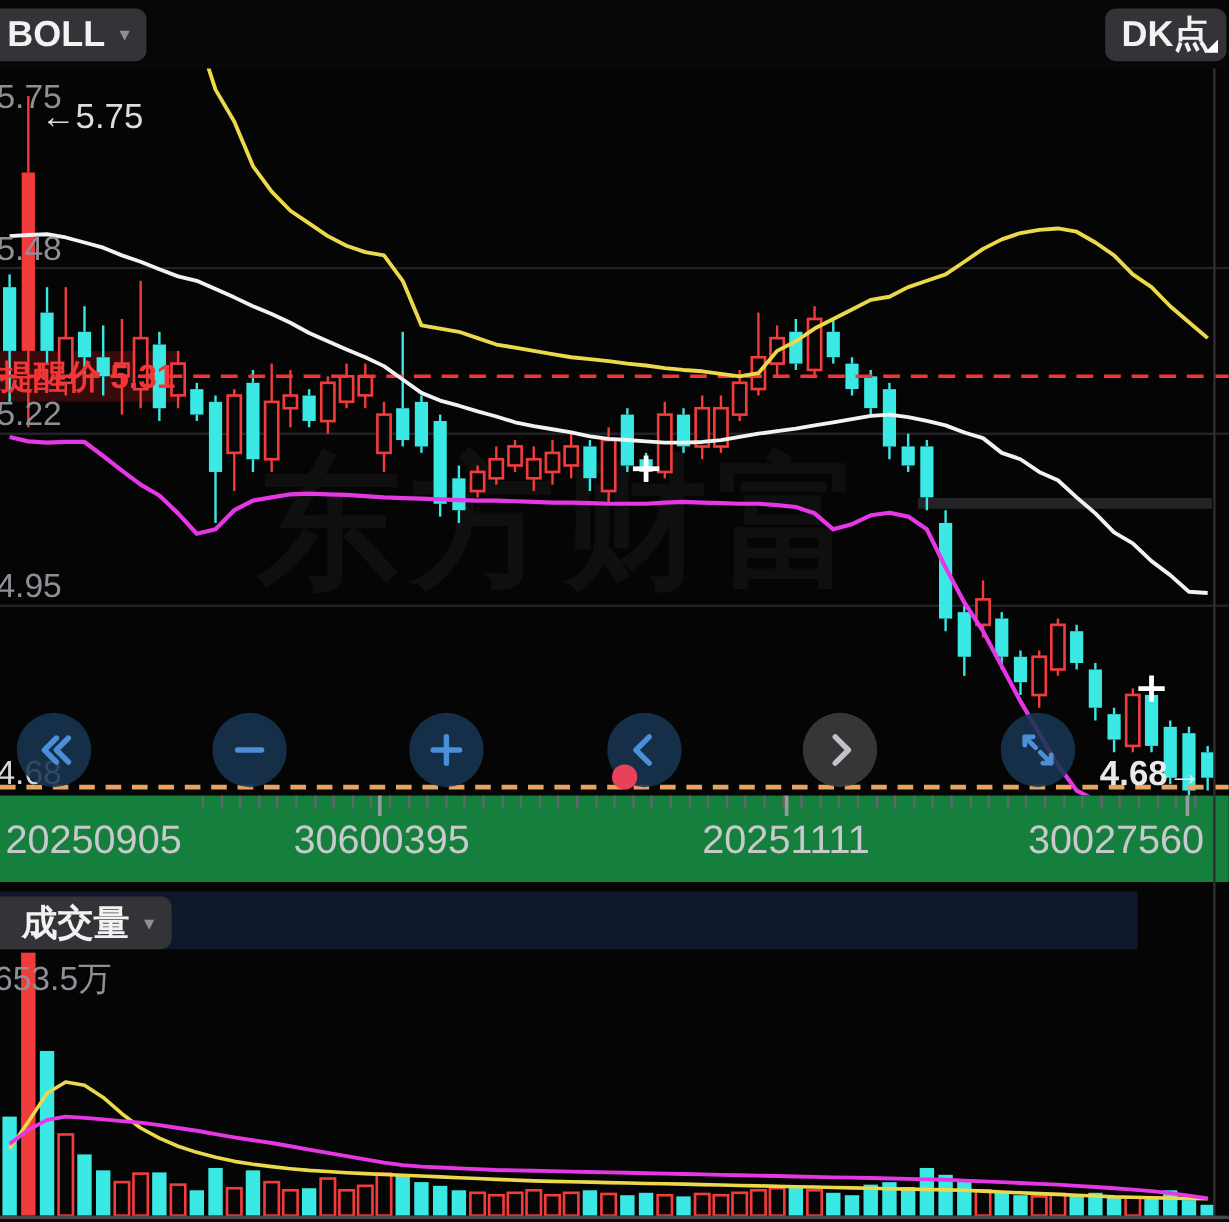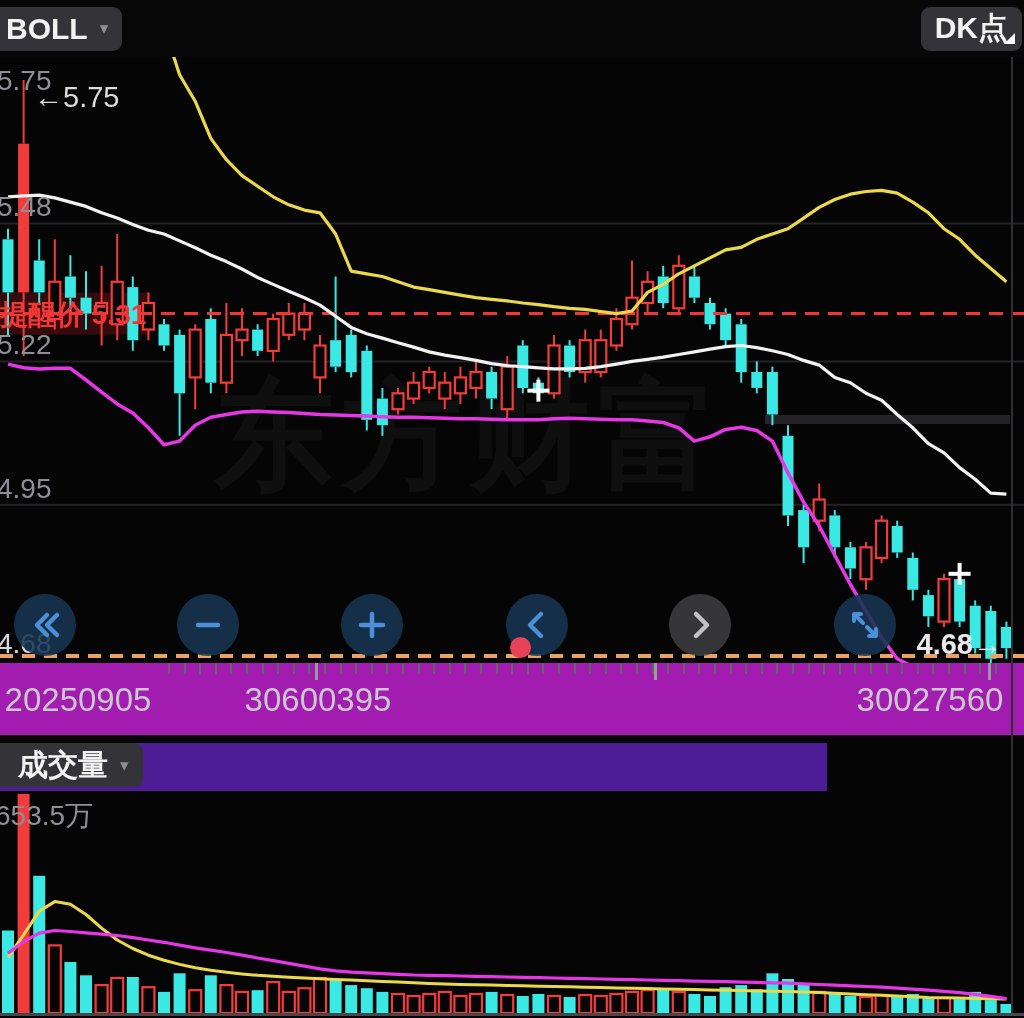--- a/index.html
+++ b/index.html
@@ -25,7 +25,7 @@
   #vol-chart{position:absolute;left:0;top:791px;width:1024px;height:223px;display:block;}
   svg{font-family:"Liberation Sans", sans-serif;}
   
-  #axis-strip{position:absolute;left:0;top:663px;width:1024px;height:72px;background:#a21caf;}
+  #axis-strip{position:absolute;left:0;top:663px;width:1024px;height:72px;background:#15803d;}
   #axis-strip .xlab{position:absolute;top:18px;color:#c9c9cd;font-size:33px;font-weight:500;
         transform:translateX(-50%);white-space:nowrap;}
   #axis-strip .tick{position:absolute;top:0;width:2px;height:11px;background:#63636a;}

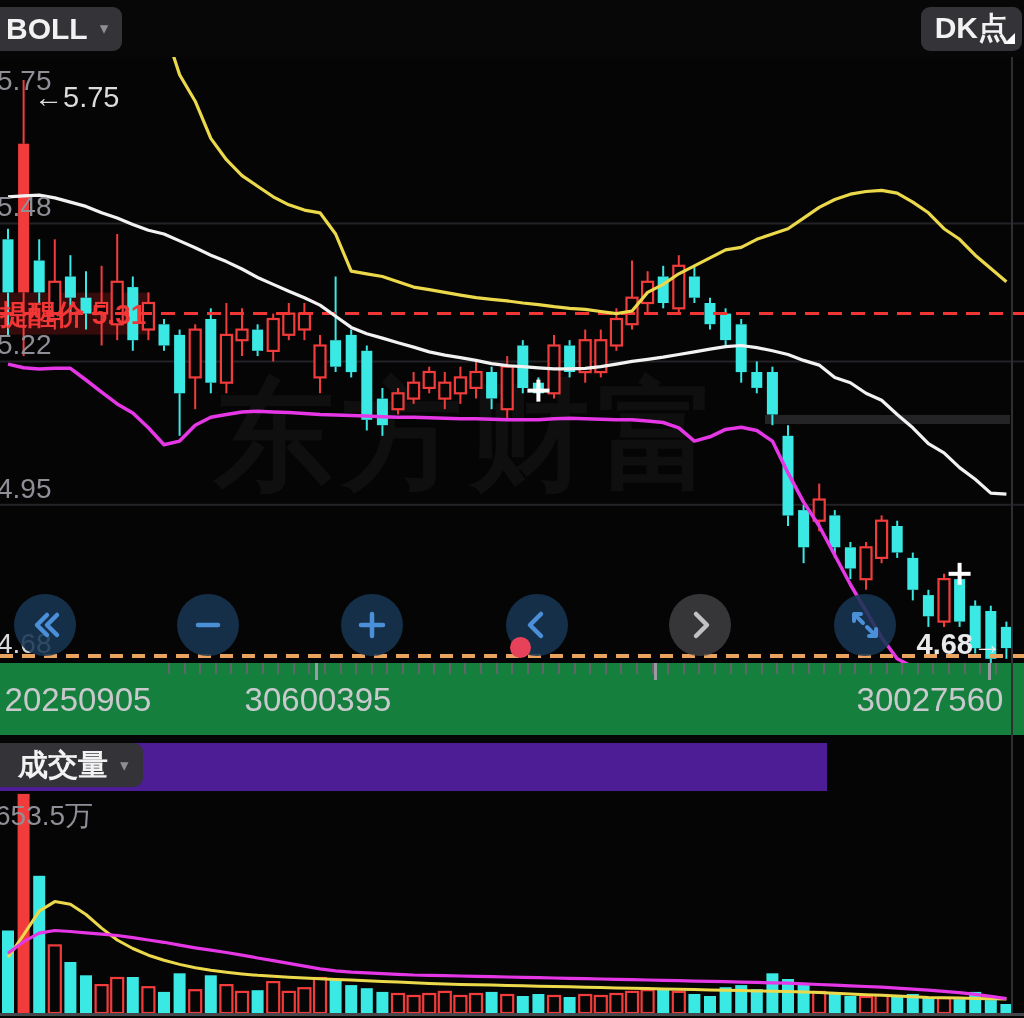--- a/index.html
+++ b/index.html
@@ -381,6 +381,7 @@
       <div class="tick long" style="left:988px"></div>
       <div class="xlab" style="left:78px">20250905</div>
       <div class="xlab" style="left:318px">30600395</div>
+      <div class="xlab" style="left:655px">20251111</div>
       <div class="xlab" style="left:930px">30027560</div>
     </div>
 

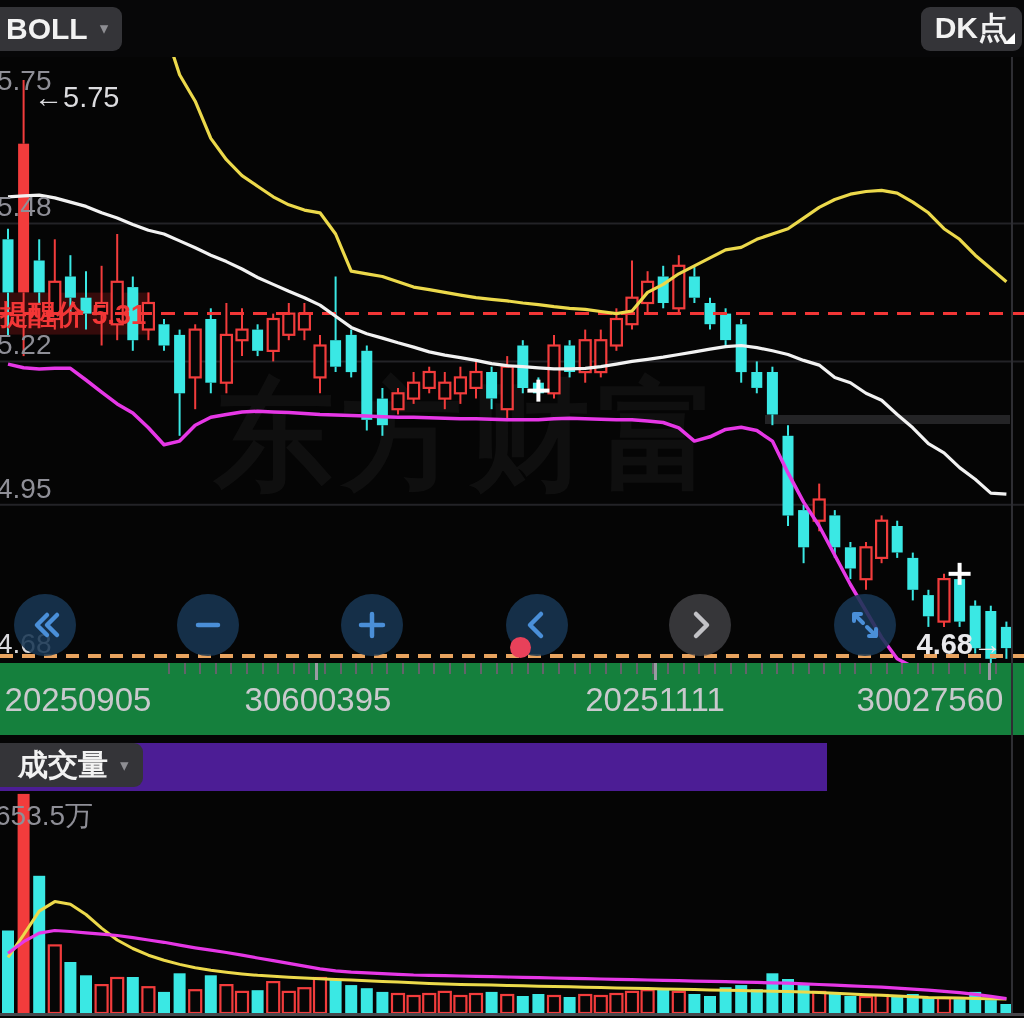--- a/index.html
+++ b/index.html
@@ -31,8 +31,8 @@
   #axis-strip .tick{position:absolute;top:0;width:2px;height:11px;background:#63636a;}
   #axis-strip .tick.long{width:3px;height:17px;background:#9a9aa2;}
   
-  .volbar{position:absolute;left:0;top:743px;width:827px;height:48px;background:#4c1d95;
-          display:flex;align-items:flex-start;}
+  .volbar{position:absolute;left:0;top:743px;width:948px;height:48px;background:#0f172a;
+          display:flex;align-items:flex-end;}
   .volbar .chip{margin-left:-12px;padding-left:30px;font-weight:700;}
   .volbar .vals{margin-left:28px;gap:22px;}
   

